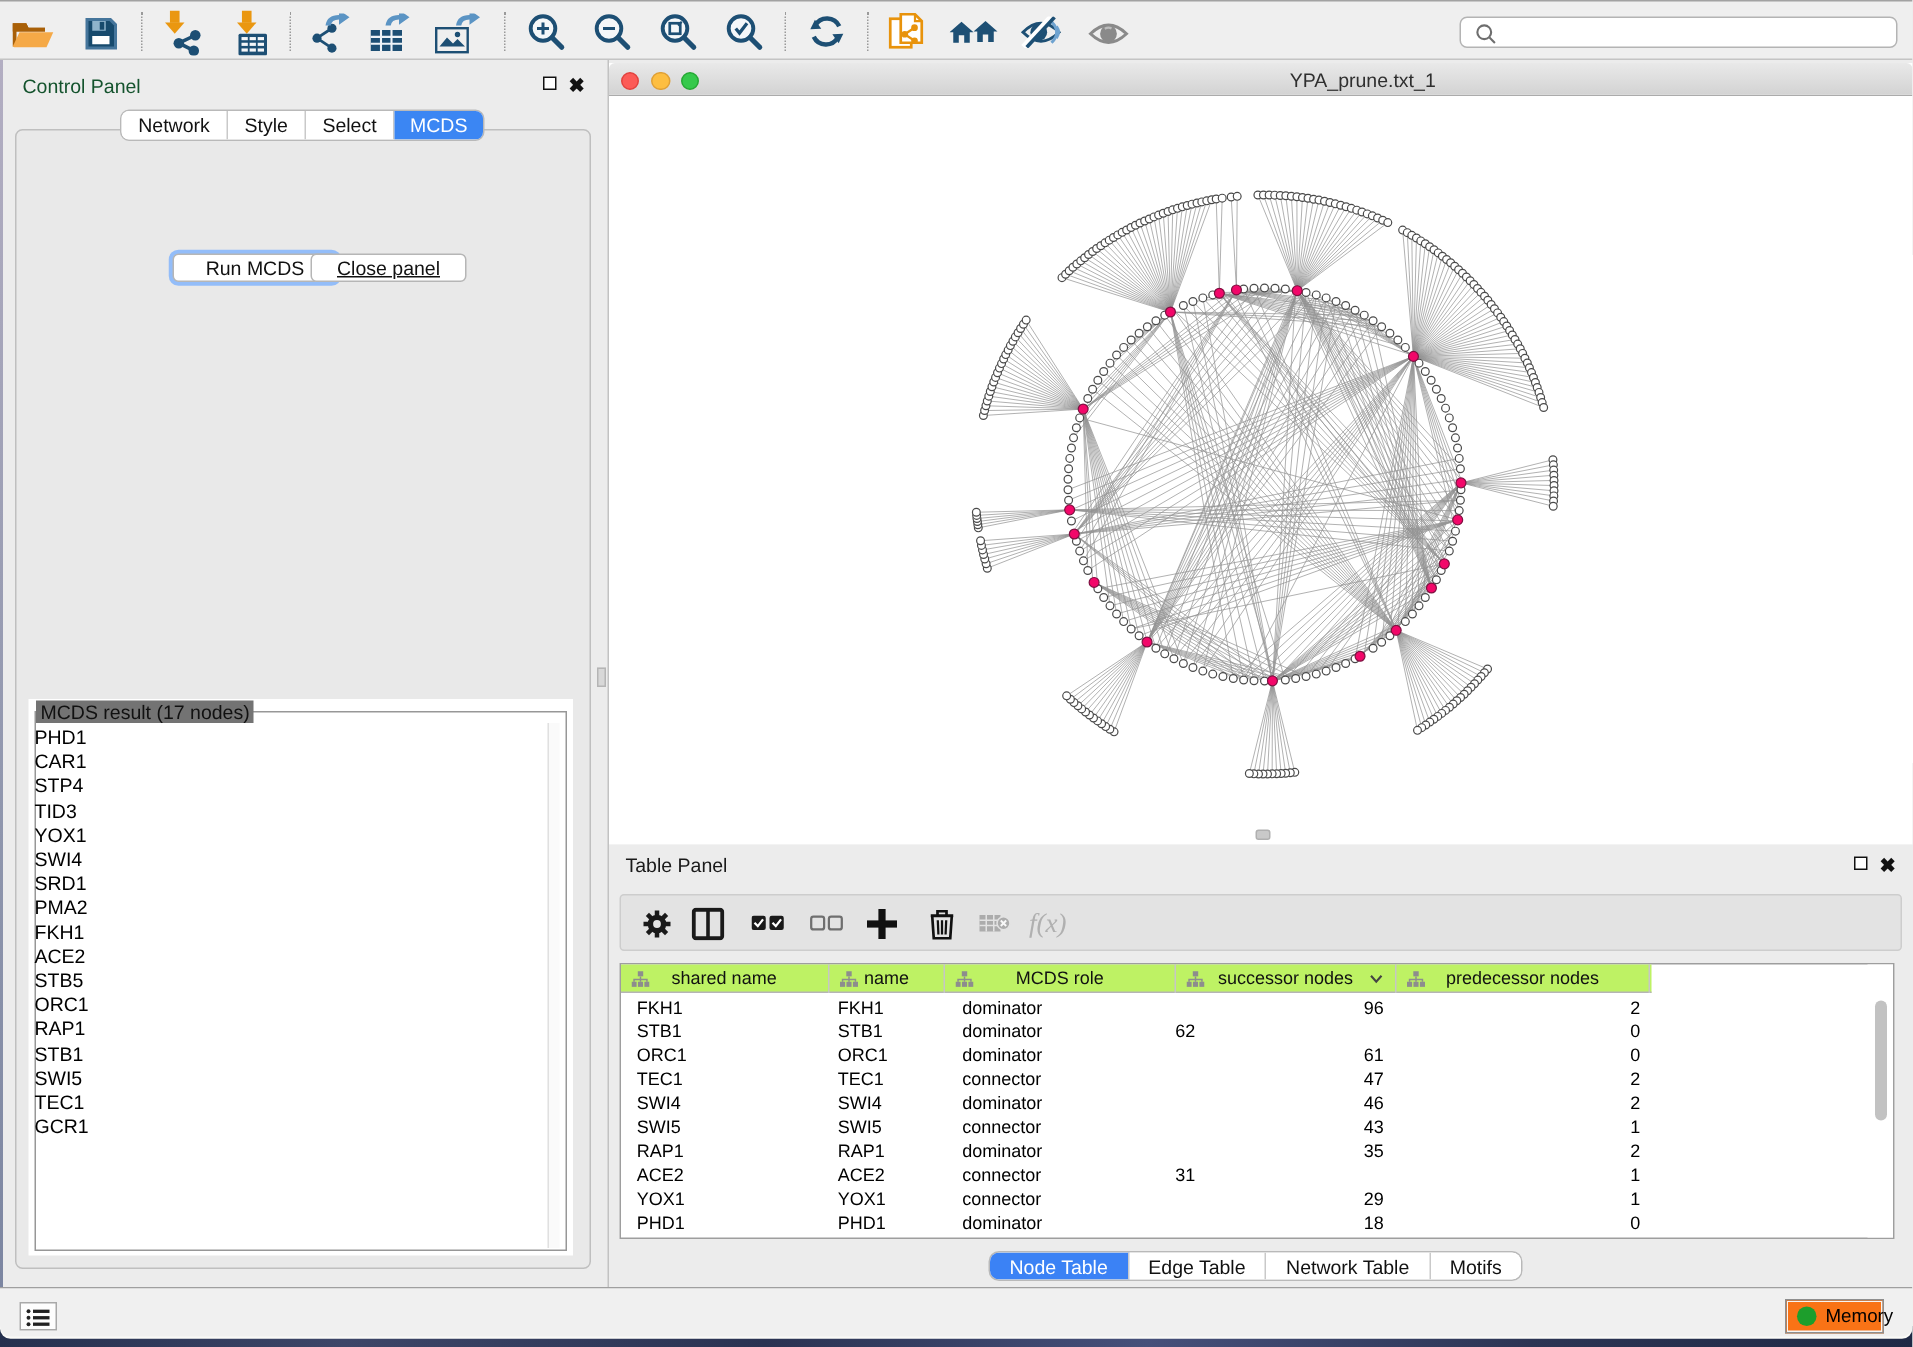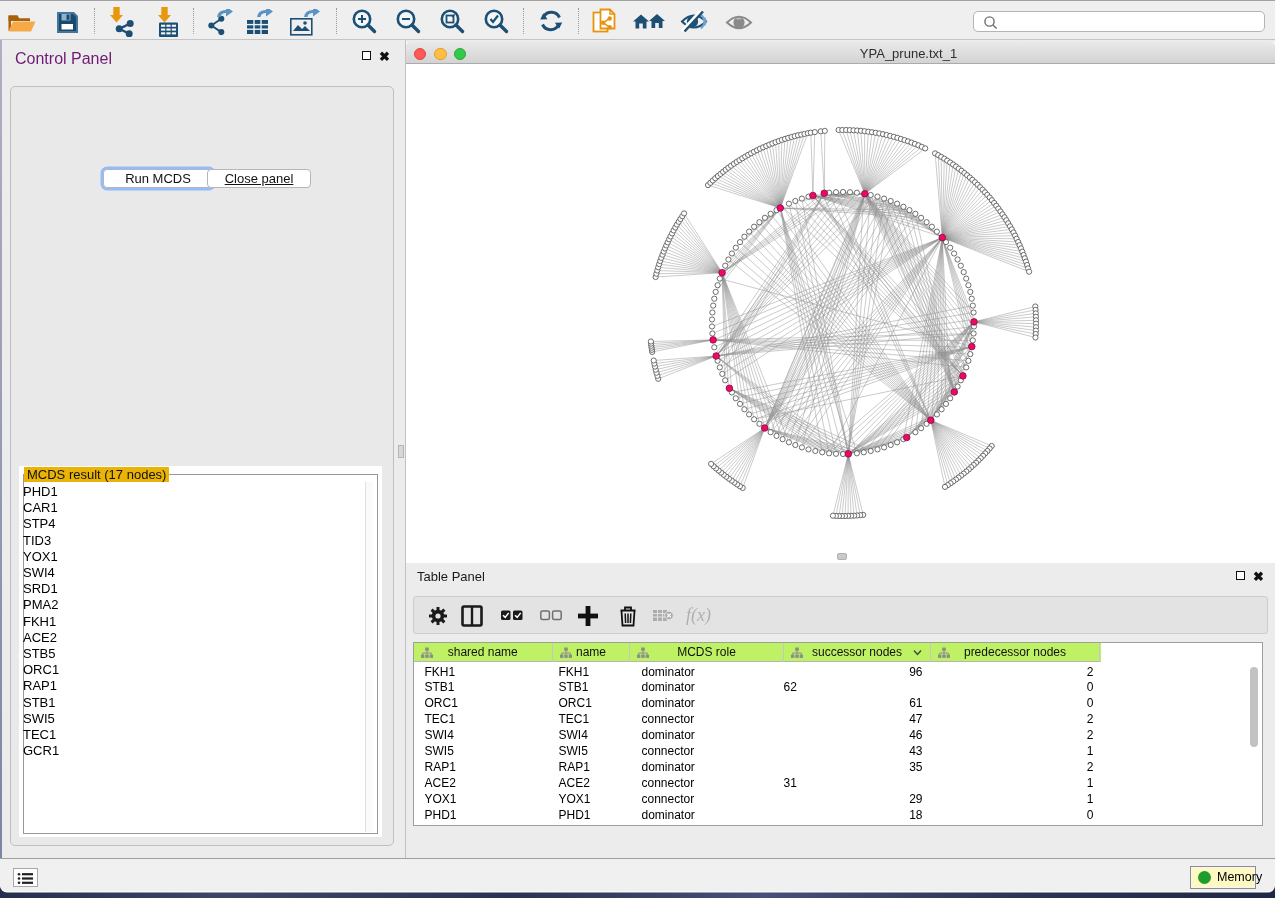--- a/index.html
+++ b/index.html
@@ -14,7 +14,7 @@
 
 
 #cpanel { left:2px; top:40px; width:395px; height:818px; background:#ececec; }
-#cp-title { position:absolute; left:13px; top:10px; font-size:16px; color:#701a75;text-align:center; }
+#cp-title { position:absolute; left:13px; top:10px; font-size:13px; color:#14532d;text-align:center; }
 .winbtn-sq { position:absolute; width:9px; height:9px; border:1.6px solid #111; background:#fff; }
 .winbtn-x { position:absolute; font-size:13px; font-weight:bold; color:#111; line-height:9px; }
 #cp-tabs { position:absolute; left:78px; top:33px; z-index:2; height:21px; display:flex; border:1px solid #b9b9b9; border-radius:6px; overflow:hidden; background:#fff; }

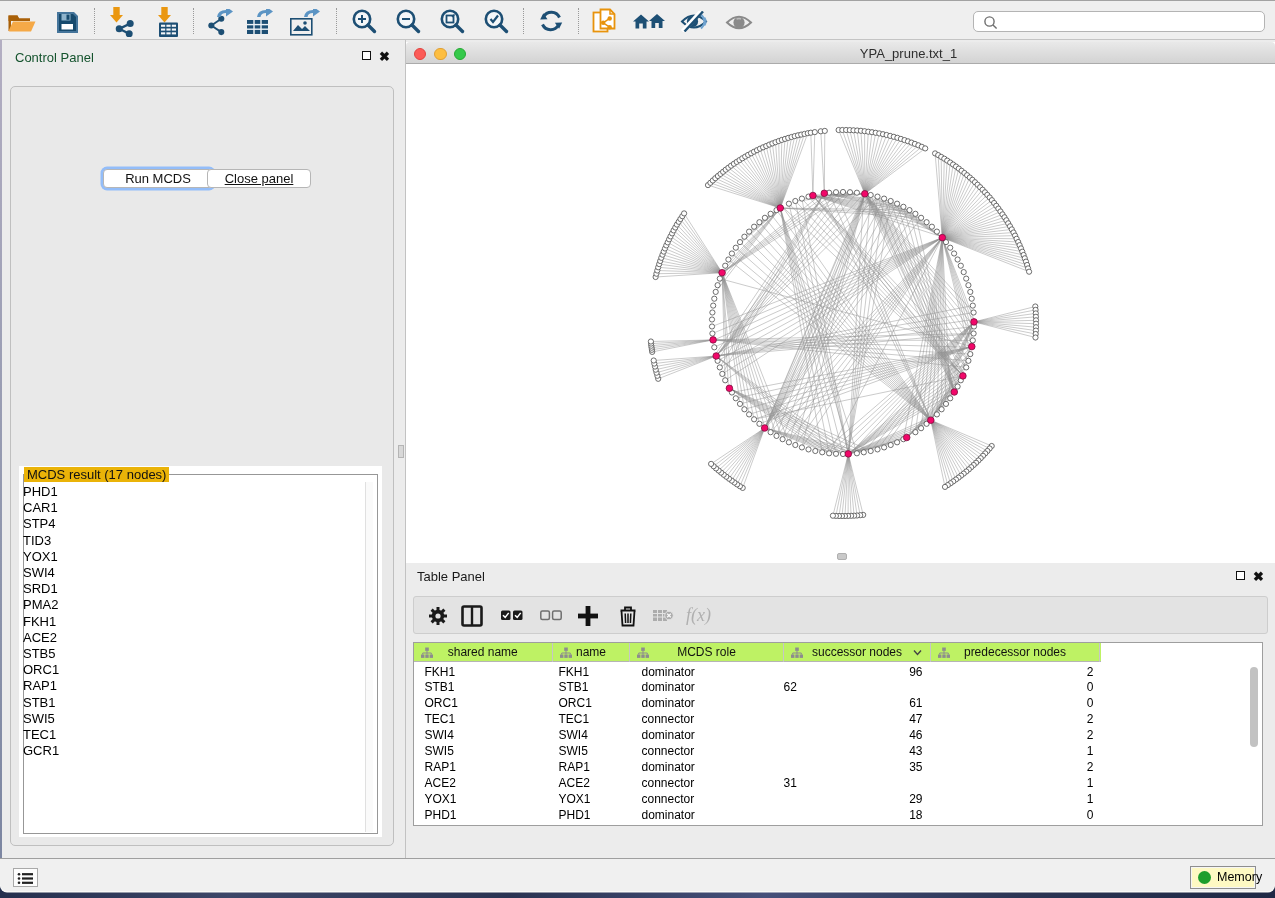--- a/index.html
+++ b/index.html
@@ -237,6 +237,12 @@
   <div id="cp-title">Control Panel</div>
   <div class="winbtn-sq" style="left:360px; top:11px;"></div>
   <div class="winbtn-x" style="left:377px; top:12px;">✖</div>
+  <div id="cp-tabs">
+    <div class="tab" style="width:71px">Network</div>
+      <div class="tab" style="width:52px">Style</div>
+      <div class="tab" style="width:59px">Select</div>
+      <div class="tab sel" style="width:59px">MCDS</div>
+  </div>
   <div id="cp-box">
     <div class="btn" id="btn-run">Run MCDS</div>
     <div class="btn" id="btn-close">Close panel</div>

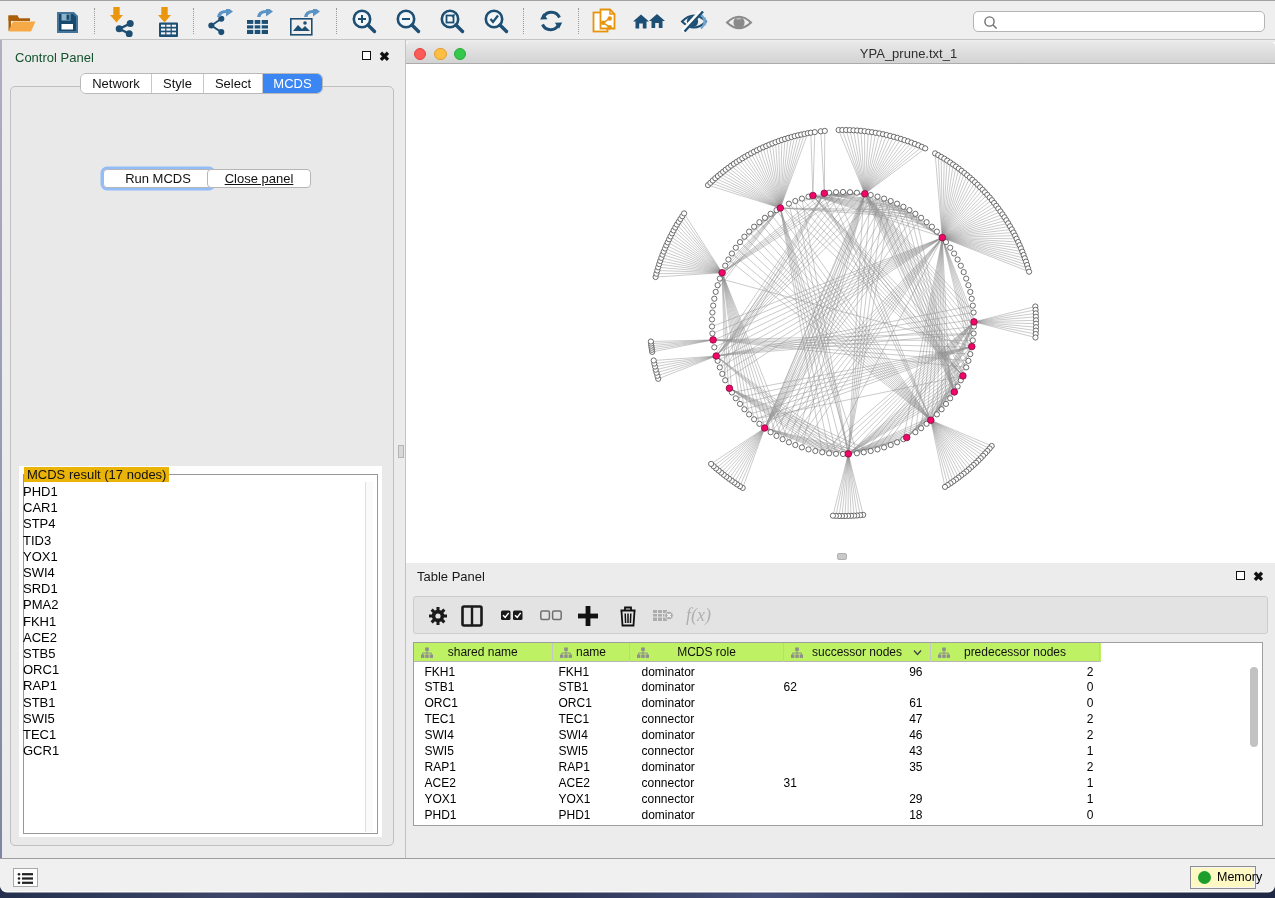--- a/index.html
+++ b/index.html
@@ -26,7 +26,7 @@
 #dd { position:absolute; left:37px; top:50.5px; width:312px; height:21px; background:#fff; border:1px solid #b6b6b6; border-radius:5px; font-size:13px; line-height:19px; color:#111; padding-left:8px; }
 #dd-step { position:absolute; right:-1px; top:-1px; width:17px; height:21px; border-radius:0 5px 5px 0; background:linear-gradient(#5d9ef8,#2e72ee); }
 .btn { position:absolute; height:19px; background:#fff; border:1px solid #b6b6b6; border-radius:4px; font-size:13px; line-height:17px; text-align:center; color:#111; }
-#btn-run { left:92px; top:82px; width:110px; box-shadow:0 0 0 2.5px #93bdf9; }
+#btn-run { left:104px; top:82px; width:110px; box-shadow:0 0 0 2.5px #93bdf9; }
 #btn-close { left:196px; top:82px; width:104px;text-decoration:underline; }
 #mcds-pane { position:absolute; left:8px; top:379.5px; width:363px; height:371px; background:#fff; }
 #mcds-border { position:absolute; left:4px; top:8px; right:4px; bottom:3px; border:1px solid #979797; }

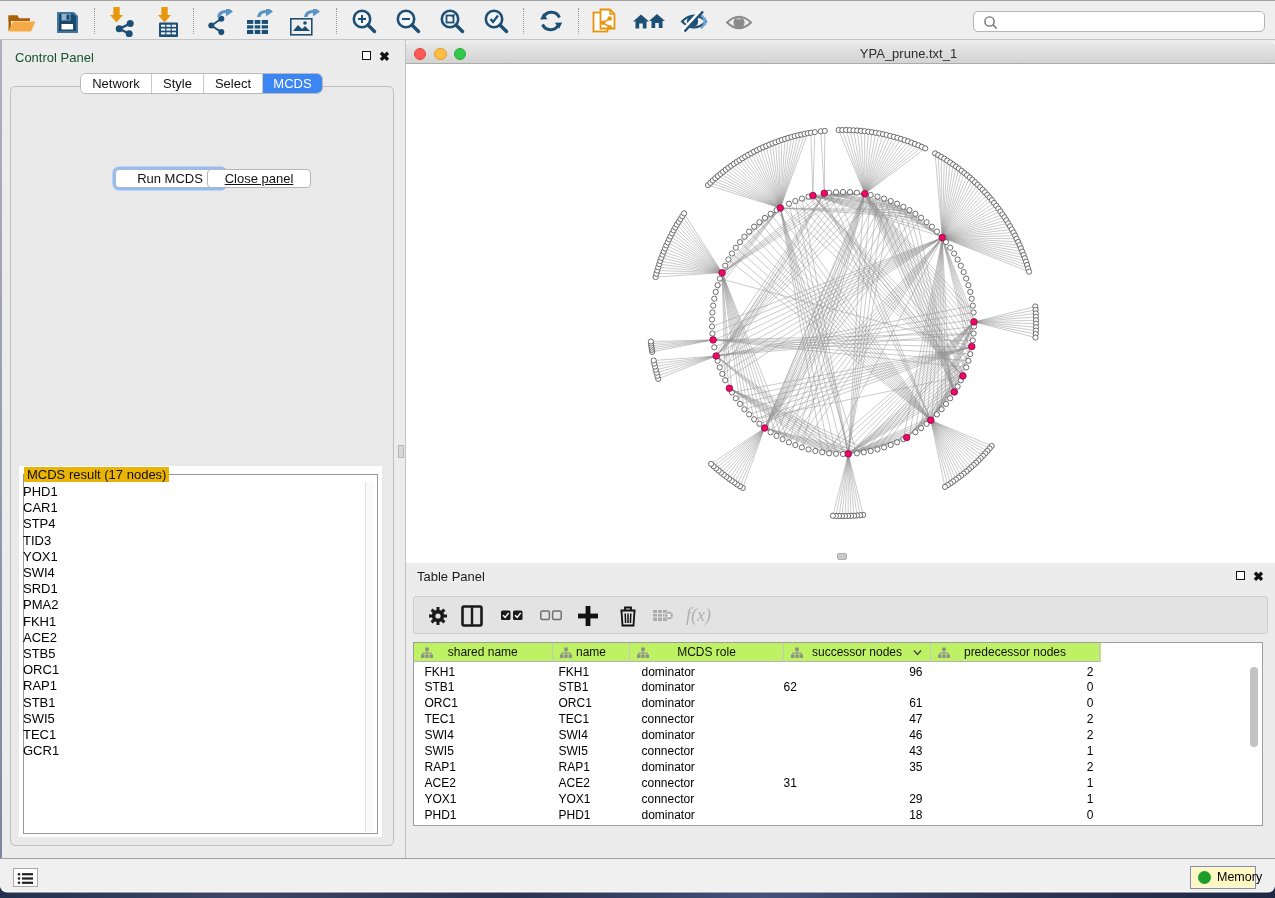--- a/index.html
+++ b/index.html
@@ -30,7 +30,7 @@
 #btn-close { left:196px; top:82px; width:104px;text-decoration:underline; }
 #mcds-pane { position:absolute; left:8px; top:379.5px; width:363px; height:371px; background:#fff; }
 #mcds-border { position:absolute; left:4px; top:8px; right:4px; bottom:3px; border:1px solid #979797; }
-#mcds-label { position:absolute; left:5px; top:1px; background:#eab308; padding:0 3px; font-size:13px; color:#111; }
+#mcds-label { position:absolute; left:5px; top:1px; background:#737373; padding:0 3px; font-size:13px; color:#111; }
 #mcds-list { position:absolute; left:4px; top:18px; font-size:13px; color:#000; line-height:16.2px; }
 #mcds-scroll { position:absolute; right:9px; top:16px; width:8px; bottom:5px; background:#fafafa; border-left:1px solid #e0e0e0; }
 

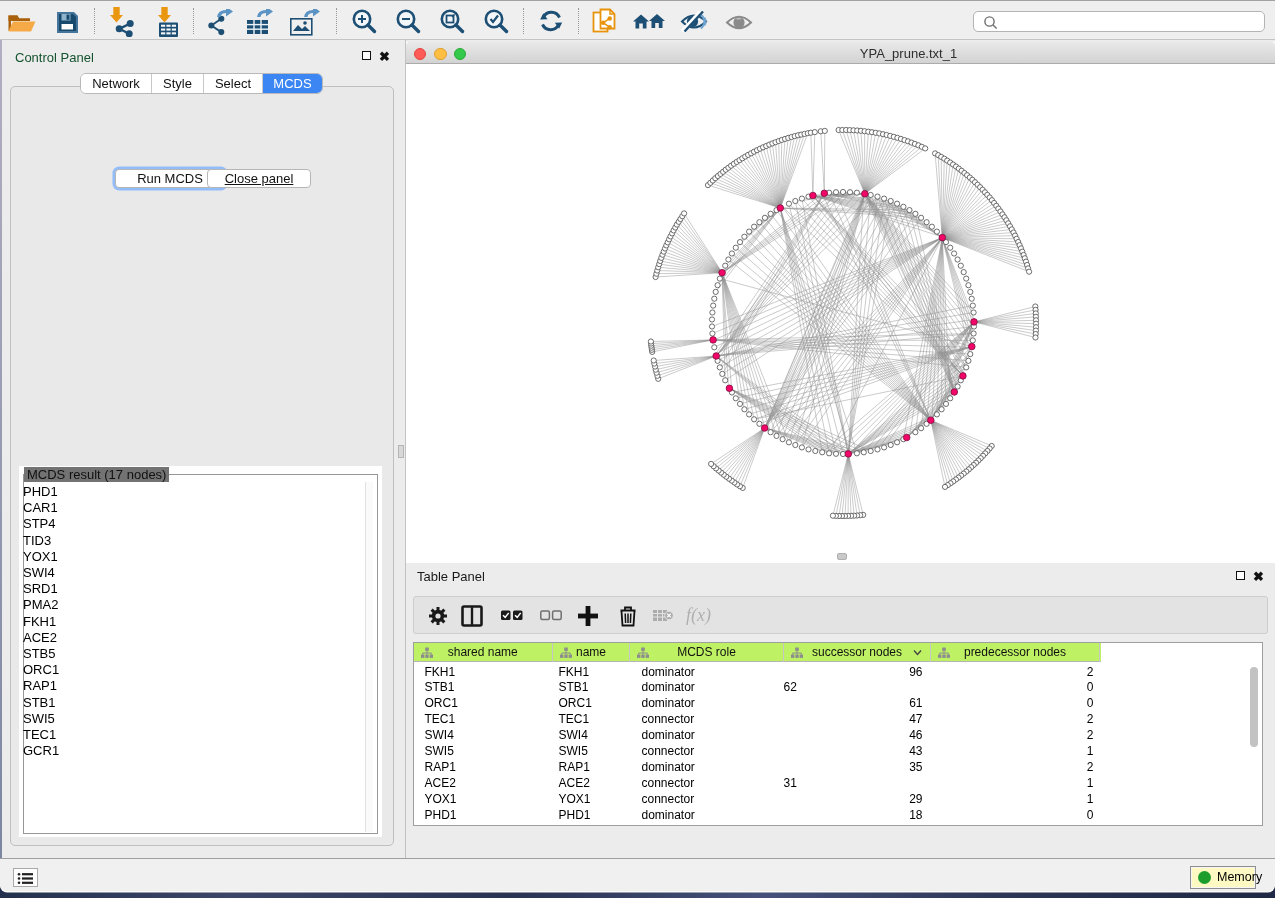--- a/index.html
+++ b/index.html
@@ -1233,6 +1233,12 @@
         <div id="tbl-thumb"></div>
       </div>
   </div>
+  <div id="tp-tabs">
+    <div class="tab sel">Node Table</div>
+      <div class="tab">Edge Table</div>
+      <div class="tab">Network Table</div>
+      <div class="tab">Motifs</div>
+  </div>
 </div>
 
 <div class="abs" id="wp-bottom"></div>

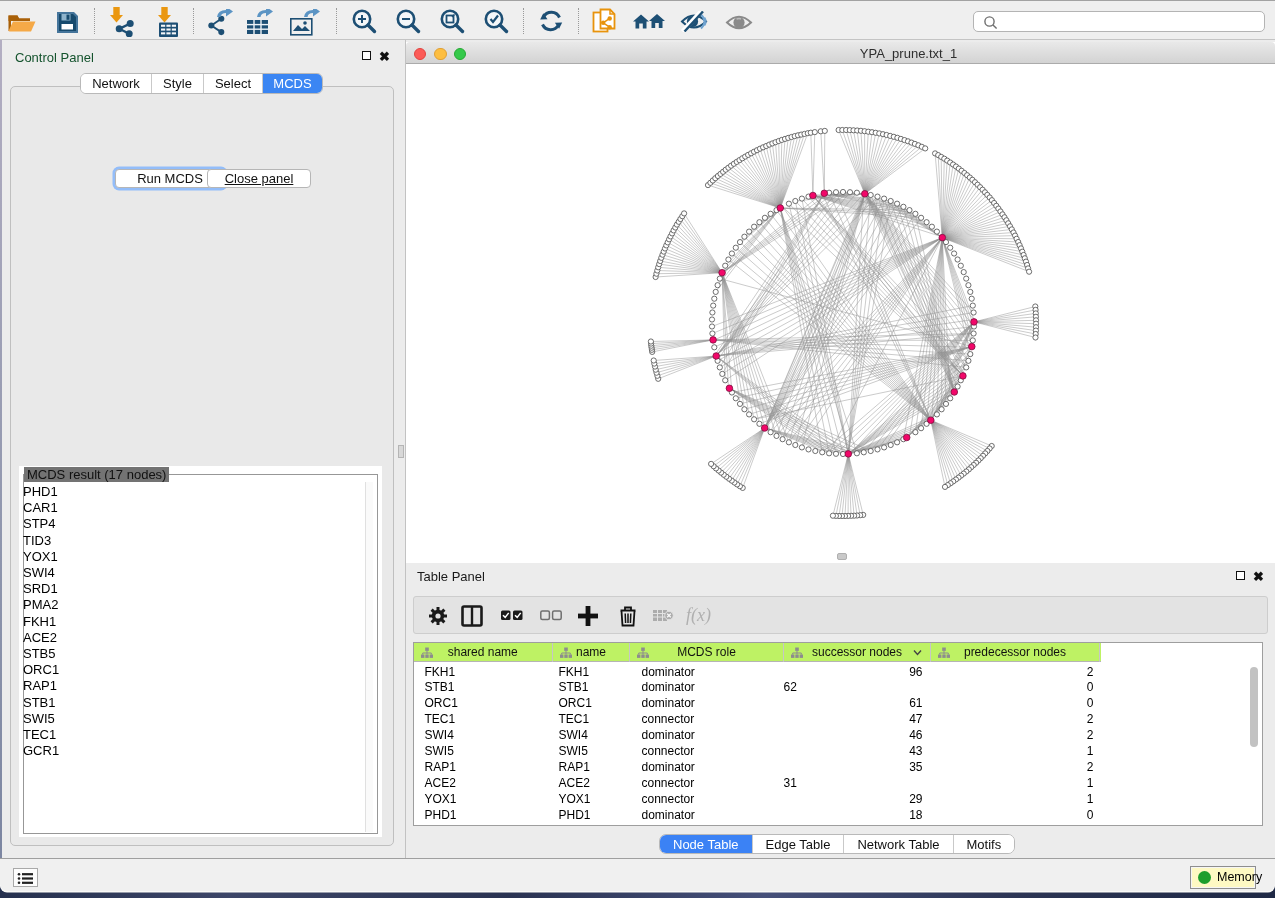--- a/index.html
+++ b/index.html
@@ -66,7 +66,7 @@
 
 #statusbar { left:0; top:858px; width:1275px; height:33px; background:#f0f0f0; border-top:1px solid #9f9f9f; border-radius:0 0 7px 7px; box-shadow:0 1.5px 0 #fafaf7; z-index:3; }
 #sb-listbtn { position:absolute; left:13px; top:9px; width:25px; height:19px; background:#fdfdfd; border:1px solid #a9a9a9; }
-#sb-mem { position:absolute; left:1190px; top:7px; width:66px; height:23px; background:#fef9c3; border:1px solid #8e8e8e; box-shadow:inset 0 0 0 1px #f5f5f5; font-size:12.5px; line-height:21px; color:#000; }
+#sb-mem { position:absolute; left:1190px; top:7px; width:66px; height:23px; background:#f97316; border:1px solid #8e8e8e; box-shadow:inset 0 0 0 1px #f5f5f5; font-size:12.5px; line-height:21px; color:#000; }
 #sb-mem .dot { position:absolute; left:7px; top:4px; width:13px; height:13px; border-radius:50%; background:#1d9e2c; }
 #sb-mem .txt { position:absolute; left:26px; }
 

